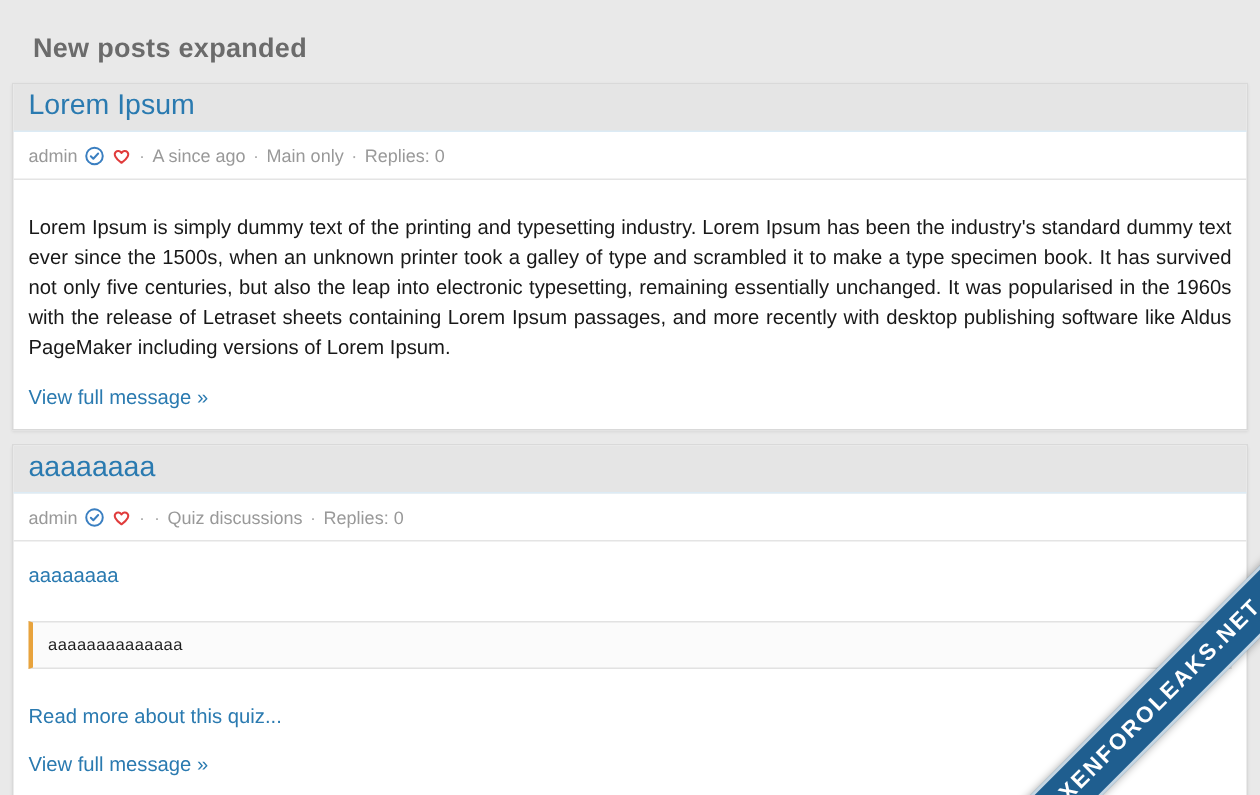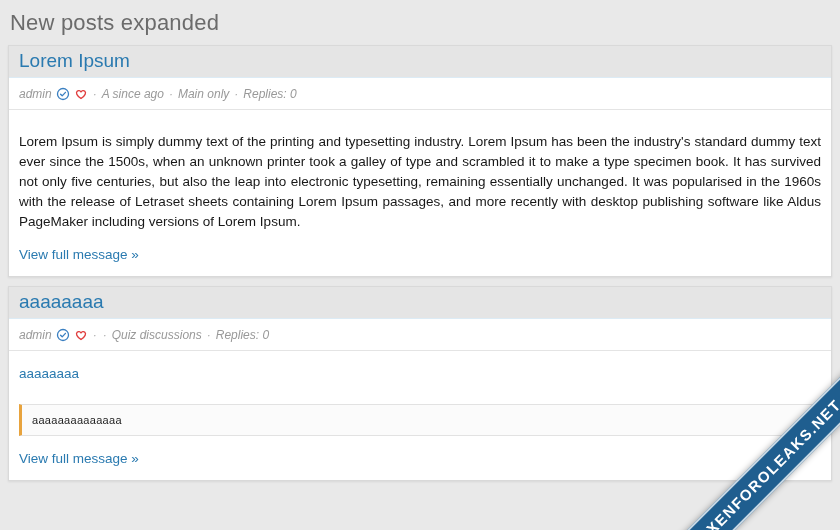--- a/index.html
+++ b/index.html
@@ -10,8 +10,8 @@
     -webkit-font-smoothing:antialiased;
   }
   .page-heading{
-    margin:0;padding:10px 10px 0 10px;
-    font-size:22px;font-weight:400;color:#6b6b6b;letter-spacing:.2px;
+    margin:12px;padding:10px 10px 0 10px;
+    font-size:18px;font-weight:700;color:#6b6b6b;letter-spacing:.2px;
   }
   .card{
     margin:9px 8px 0 8px;background:#fff;

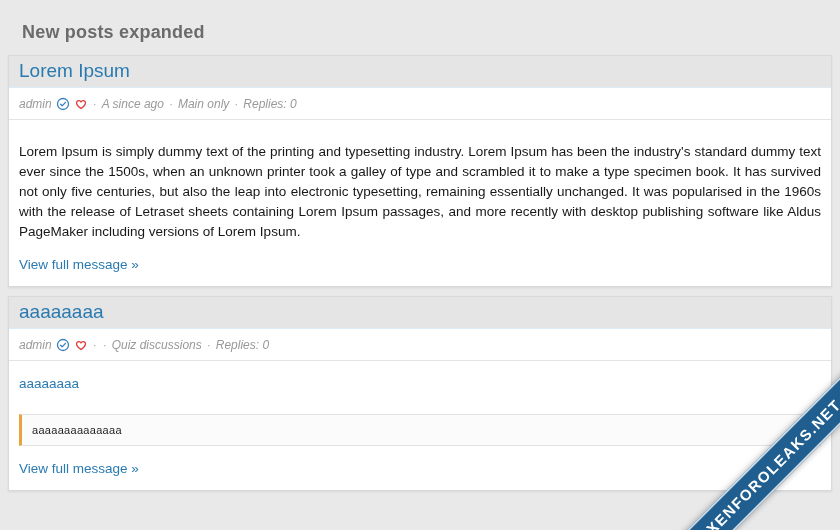--- a/index.html
+++ b/index.html
@@ -28,7 +28,6 @@
     display:flex;align-items:flex-start;gap:4px;
     padding:9px 10px 8px 10px;font-size:12px;color:#999;
     border-bottom:1px solid #e4e4e4;
-    font-style:italic;
   }
   .meta-row a{color:#999;text-decoration:none;}
   .badge-icon{display:inline-flex;width:14px;height:14px;vertical-align:middle;}

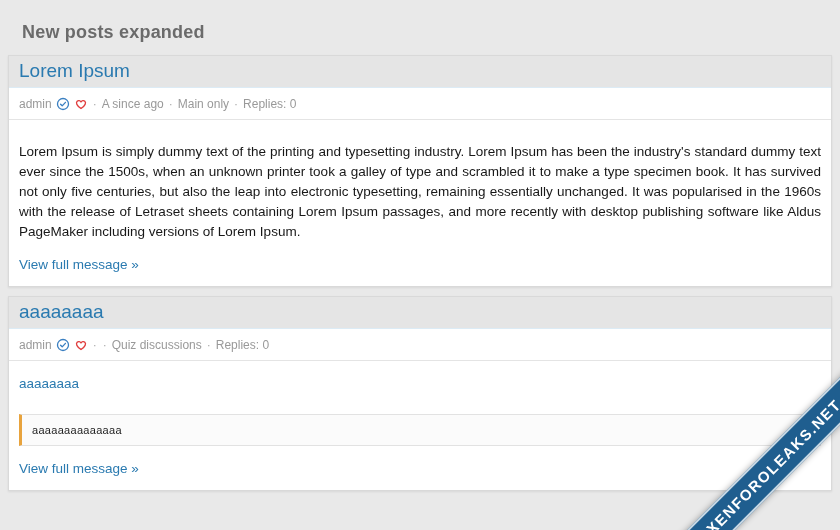--- a/index.html
+++ b/index.html
@@ -126,6 +126,9 @@
     <div class="quote-block">
       <span>aaaaaaaaaaaaaa</span>
     </div>
+    <p class="read-more-line">
+      <a href="#">Read more about this quiz...</a>
+    </p>
     <p class="link-line">
       <a href="#">View full message »</a>
     </p>

